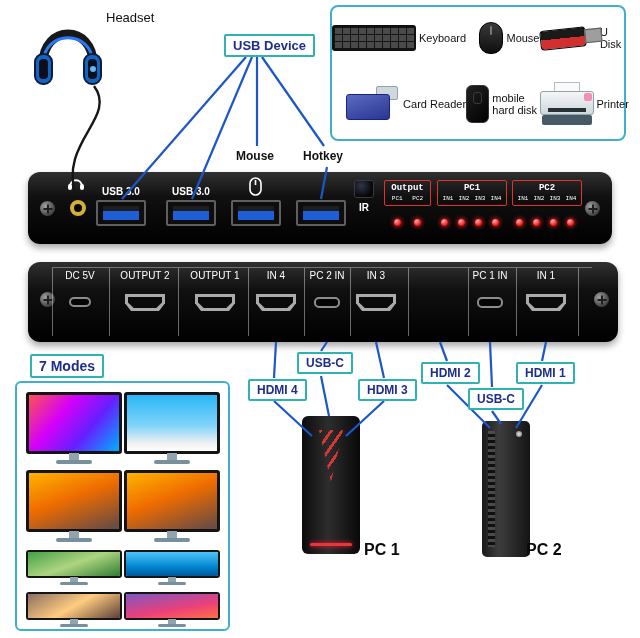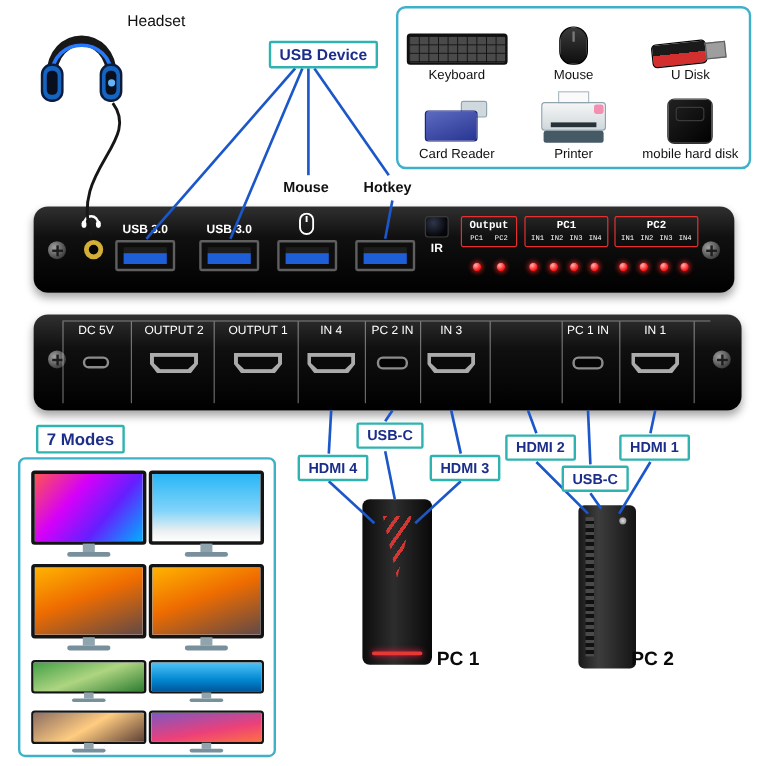--- a/index.html
+++ b/index.html
@@ -20,7 +20,7 @@
   #peripheral-box { position:absolute; left:330px; top:5px; width:296px; height:136px;
     border:2px solid #3fb0c9; border-radius:8px; background:#fff; z-index:2;
     display:grid; grid-template-columns:1fr 1fr 1fr; grid-template-rows:1fr 1fr; }
-  .p-item { display:flex; flex-direction:column; align-items:center; justify-content:flex-end;
+  .p-item { display:flex; flex-direction:row; align-items:center; justify-content:flex-end;
             padding-bottom:4px; gap:3px; }
   .p-item .p-label { font-size:11px; color:#111; }
 

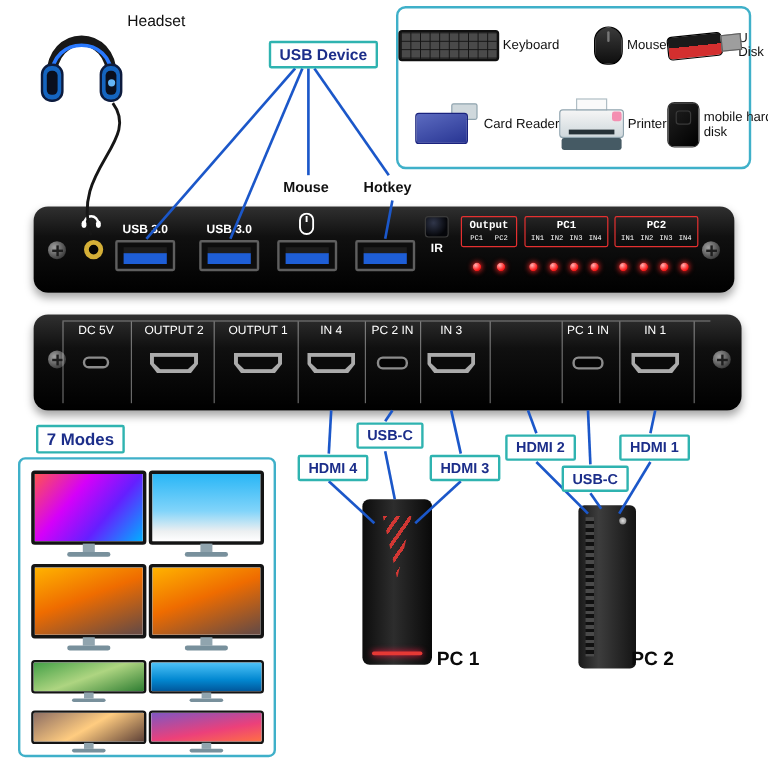--- a/index.html
+++ b/index.html
@@ -186,6 +186,10 @@
       <div class="p-label">Card Reader</div>
     </div>
     <div class="p-item">
+      <div class="hdd-icon"></div>
+      <div class="p-label">mobile hard disk</div>
+    </div>
+    <div class="p-item">
       <div class="pr-icon">
         <div class="pr-paper"></div>
           <div class="pr-body"></div>
@@ -194,10 +198,6 @@
           <div class="pr-base"></div>
       </div>
       <div class="p-label">Printer</div>
-    </div>
-    <div class="p-item">
-      <div class="hdd-icon"></div>
-      <div class="p-label">mobile hard disk</div>
     </div>
   </div>
 

